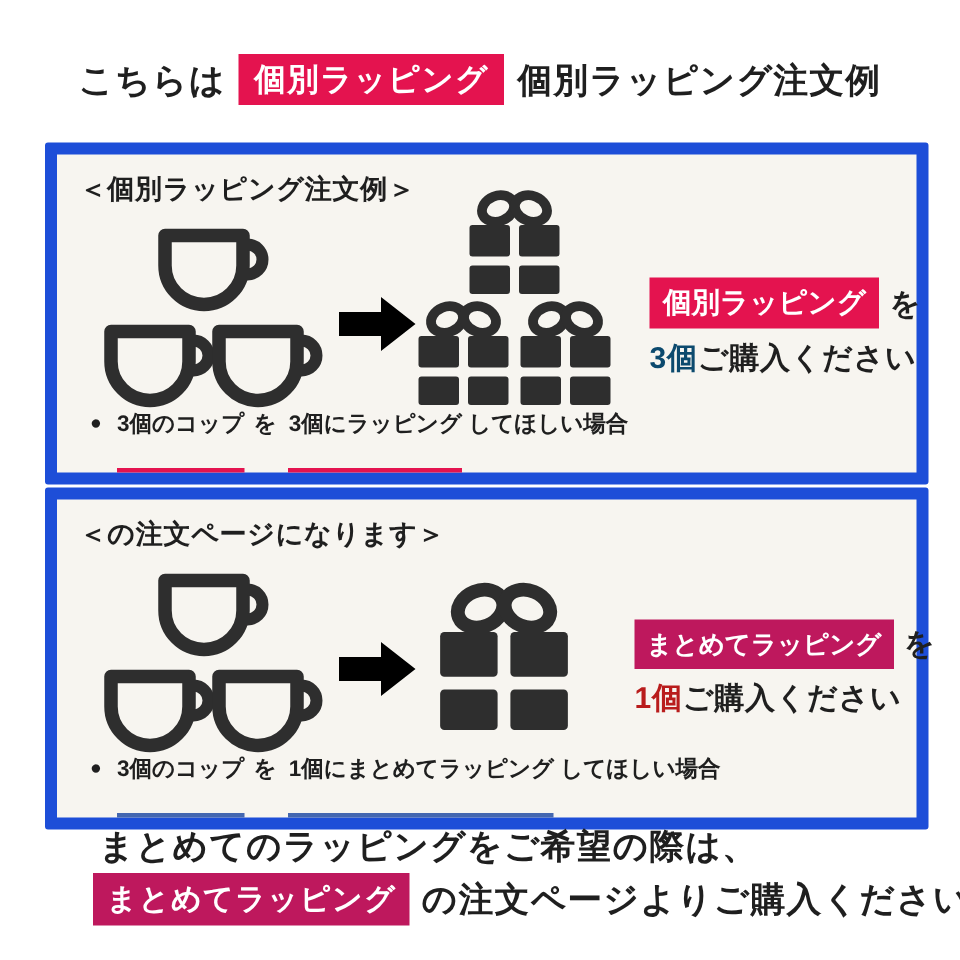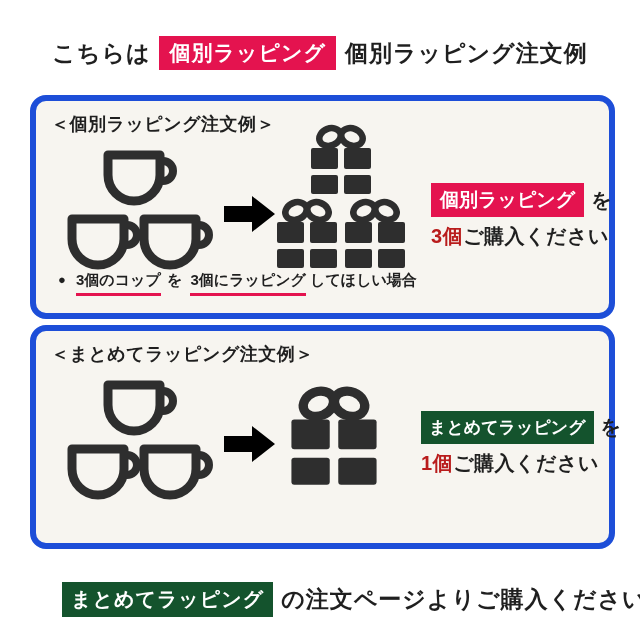--- a/index.html
+++ b/index.html
@@ -20,7 +20,7 @@
 
   
   .box{position:absolute;left:30px;width:573px;height:212px;background:#f7f5f0;
-    border:6px solid #1d4ed8;border-radius:16px;}
+    border:8px solid #1d4ed8;border-radius:2px;}
   .box-individual{top:95px;}
   .box-together{top:325px;}
   .box-title{position:absolute;left:15px;top:11px;font-size:18px;letter-spacing:0.5px;white-space:nowrap;}

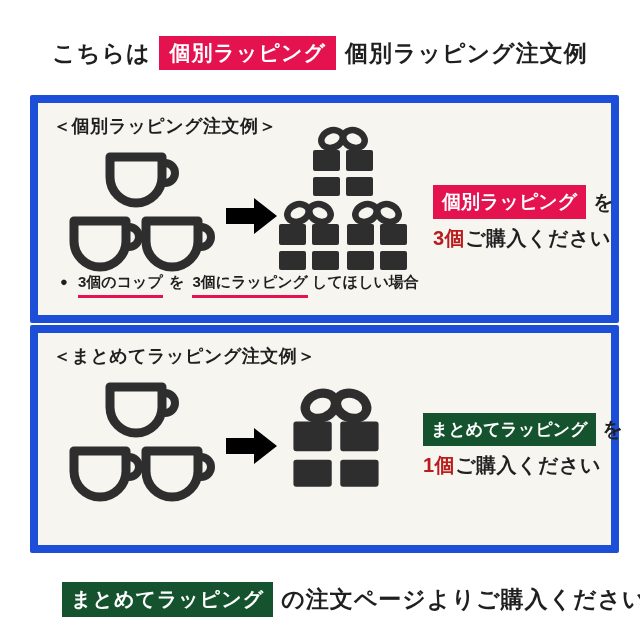--- a/index.html
+++ b/index.html
@@ -37,7 +37,7 @@
   .box-individual .p-line1 .badge{font-size:19px;padding:4px 9px;}
   .box-together .p-line1 .badge{font-size:17px;padding:5px 8px;}
   .p-line2{margin-top:6px;font-size:20px;letter-spacing:0.5px;}
-  .count-red{color:#b91c1c;}
+  .count-red{color:#0c4a6e;}
   .count-blue{color:#b91c1c;}
 
   .note{position:absolute;left:22px;top:170px;font-size:15px;white-space:nowrap;}

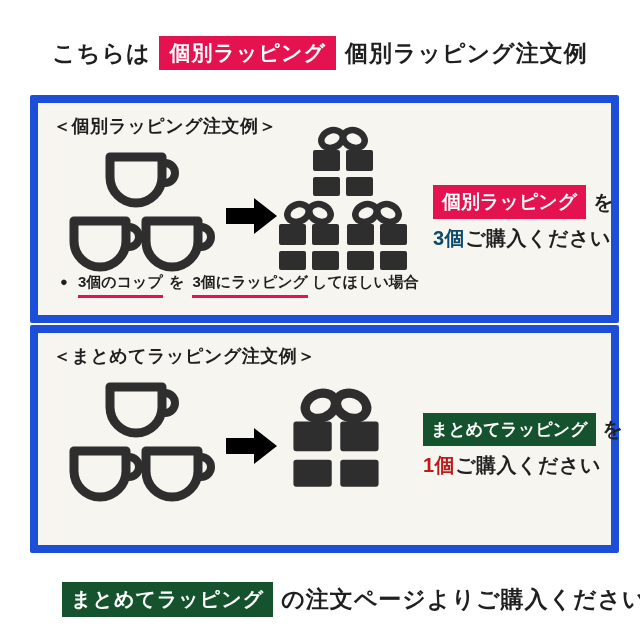--- a/index.html
+++ b/index.html
@@ -43,7 +43,7 @@
   .note{position:absolute;left:22px;top:170px;font-size:15px;white-space:nowrap;}
   .note span{display:inline-block;}
   .note .marker{font-size:13px;margin-right:6px;transform:translateY(-1px);}
-  .u{padding-bottom:3px;border-bottom:3px solid;}
+  .u{padding-bottom:20px;border-bottom:3px solid;}
   .u-red{border-color:#e4134f;}
   .u-blue{border-color:#4467b0;}
   .note .mid{margin:0 4px 0 2px;}

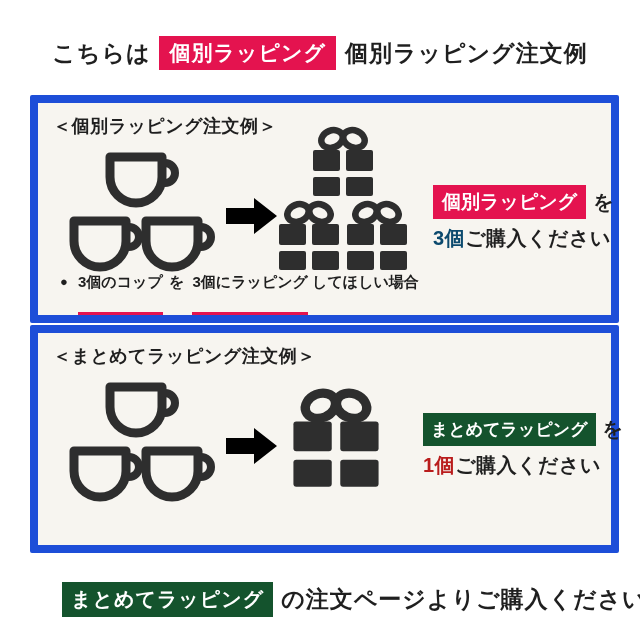--- a/index.html
+++ b/index.html
@@ -126,7 +126,7 @@
   </section>
 
   <section class="box box-together">
-    <div class="box-title">＜まとめてラッピング注文例＞</div>
+    <div class="box-title">＜の注文ページになります＞</div>
 
     <svg class="cups" width="150" height="128" viewBox="0 0 150 128">
       <use href="#cup" x="36" y="0"></use>

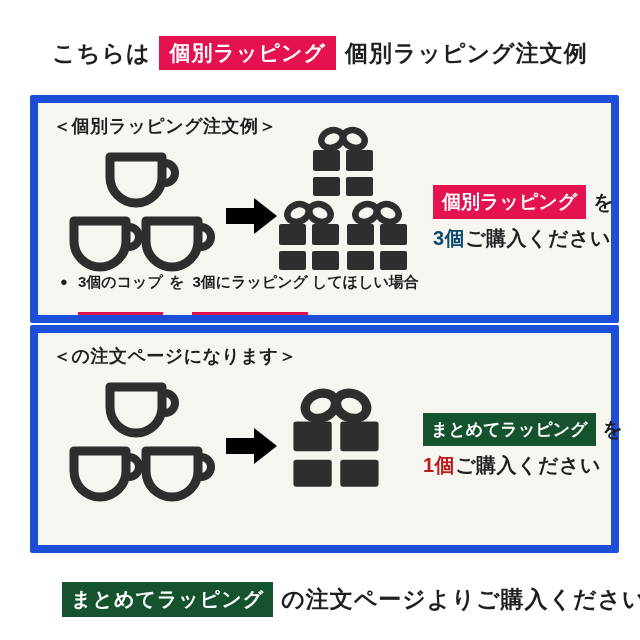--- a/index.html
+++ b/index.html
@@ -15,7 +15,7 @@
     justify-content:center;align-items:center;gap:9px;font-size:23px;letter-spacing:1px;white-space:nowrap;}
   .badge{color:#ffffff;display:inline-block;padding:3px 10px;font-family:Liberation Serif, serif;}
   .badge-red{background:#e4134f;}
-  .badge-navy{background:#14532d;}
+  .badge-navy{background:#be185d;}
   .header .badge{font-size:21px;}
 
   

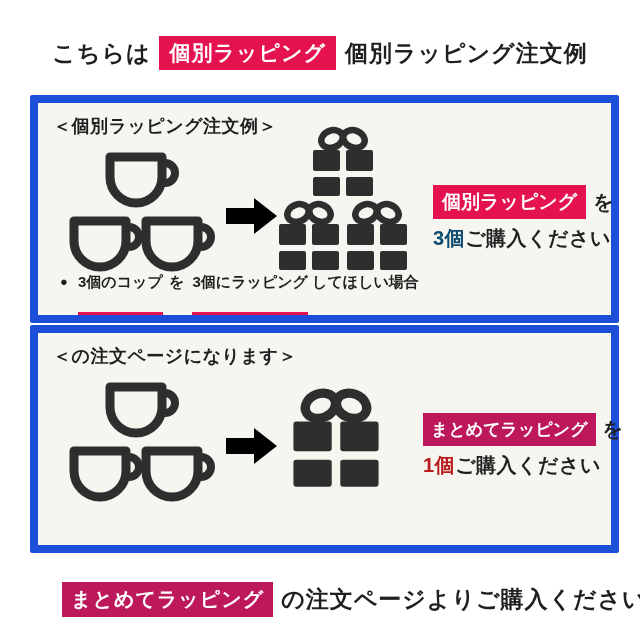--- a/index.html
+++ b/index.html
@@ -152,6 +152,13 @@
       </div>
     </div>
 
+    <div class="note">
+      <span class="marker">●</span>
+      <span class="u u-blue">3個のコップ</span>
+      <span class="mid">を</span>
+      <span class="u u-blue">1個にまとめてラッピング</span>
+      <span>してほしい場合</span>
+    </div>
   </section>
 
   <div class="f-line2">

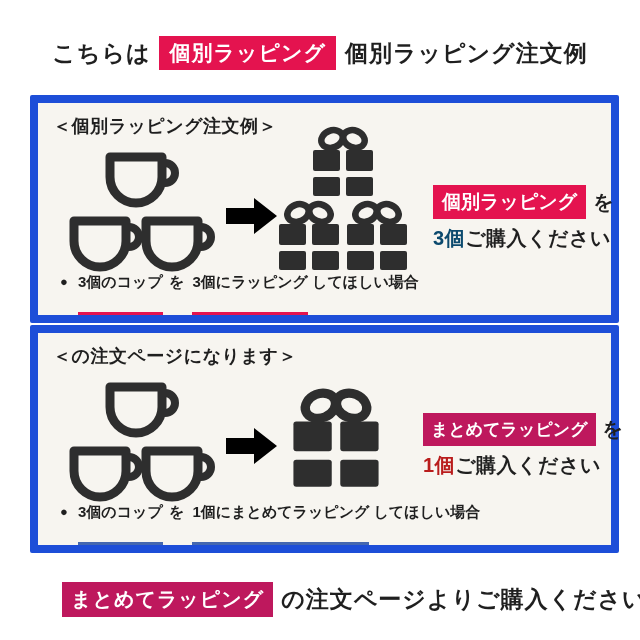--- a/index.html
+++ b/index.html
@@ -161,6 +161,7 @@
     </div>
   </section>
 
+  <div class="f-line1">まとめてのラッピングをご希望の際は、</div>
   <div class="f-line2">
     <span class="badge badge-navy">まとめてラッピング</span>
     <span>の注文ページよりご購入ください。</span>

